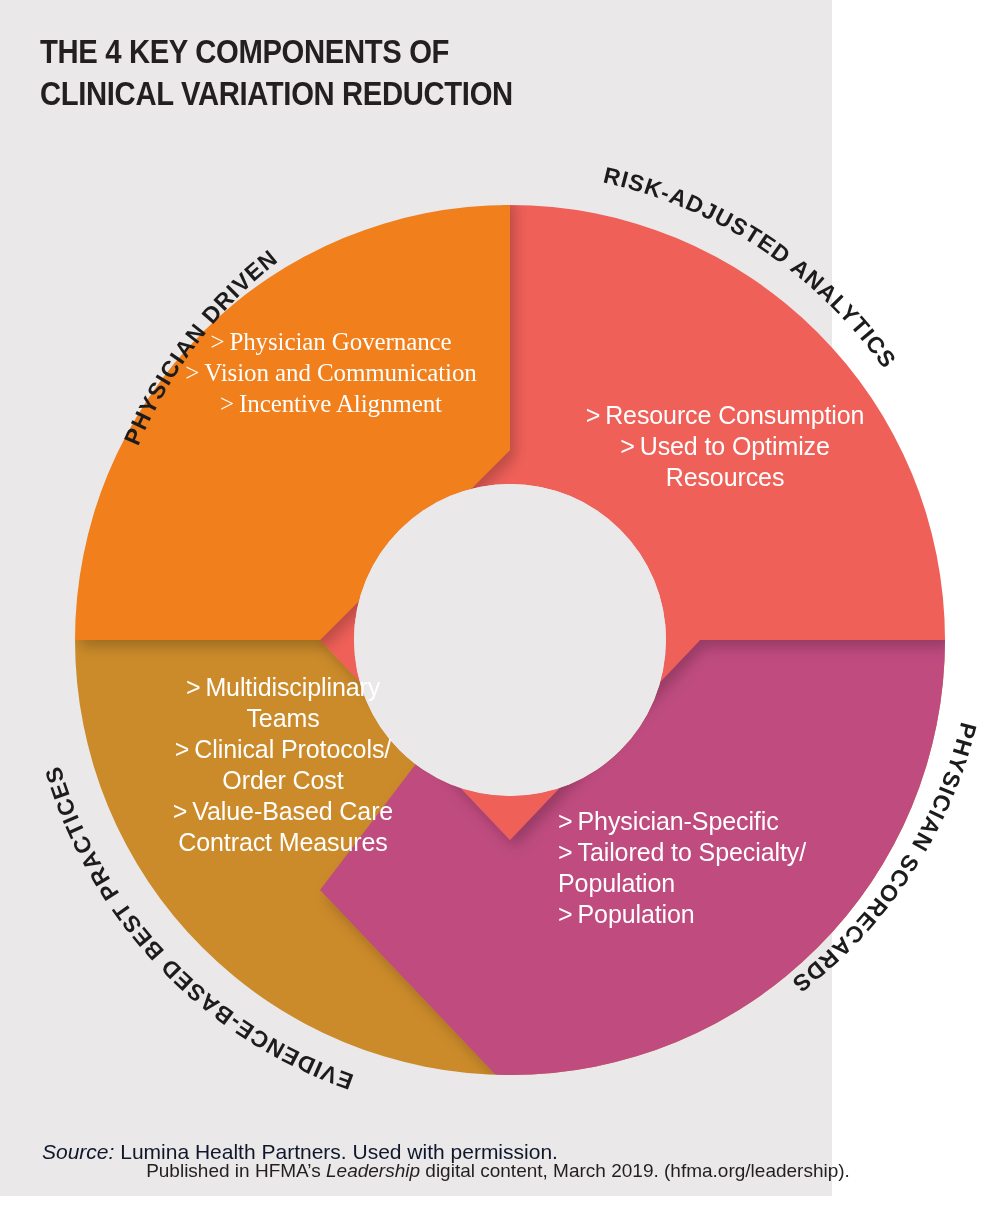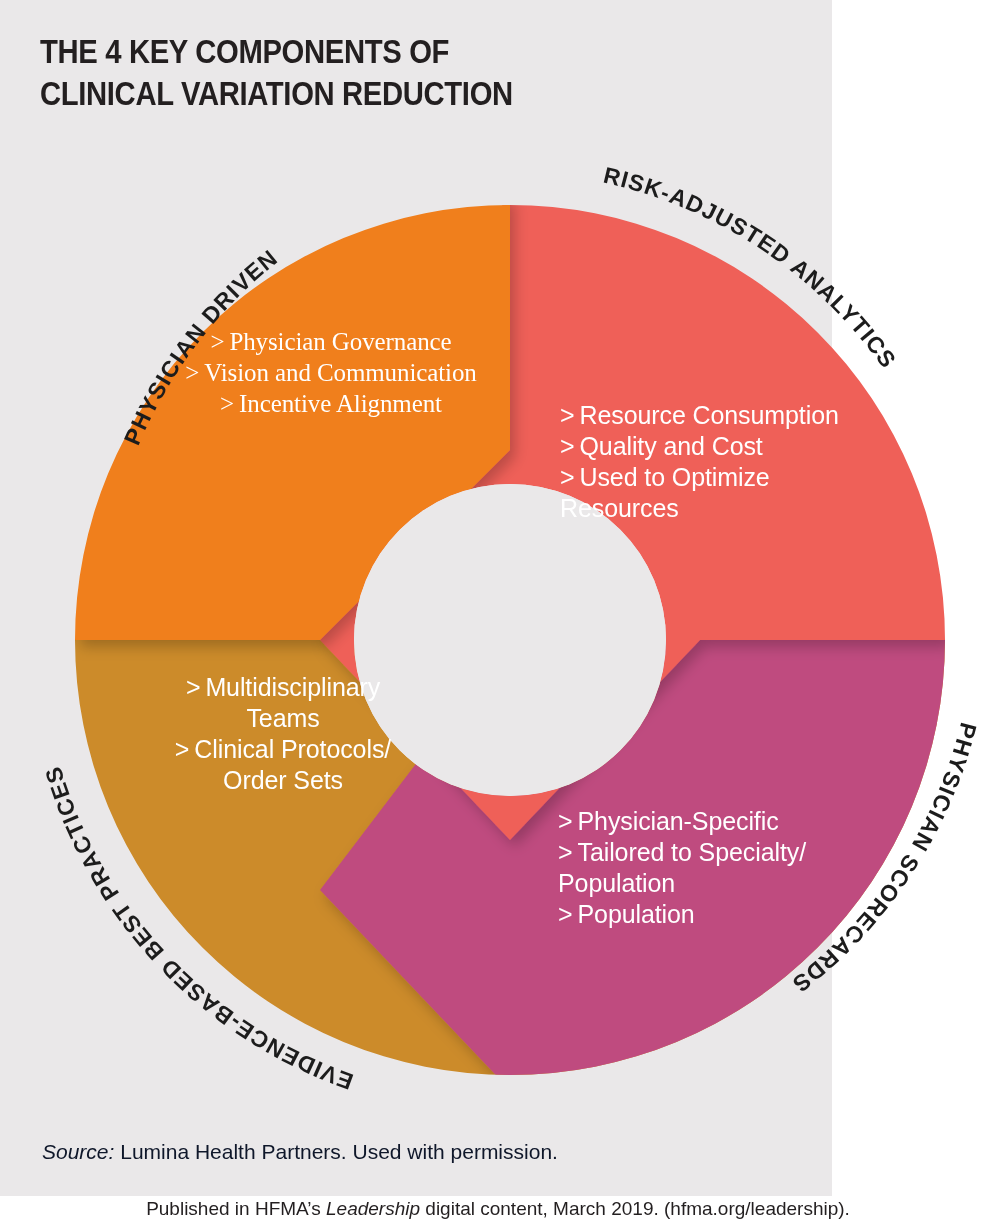--- a/index.html
+++ b/index.html
@@ -48,7 +48,7 @@
   
   #txt-physician-driven { left:151px; top:326px; width:360px; text-align:center;font-family:Liberation Serif, serif; }
   #txt-physician-driven .row { text-align:center; }
-  #txt-risk-analytics  { left:560px; top:400px; width:330px; text-align:left; }
+  #txt-risk-analytics  { left:560px; top:400px; width:330px; text-align:center; }
   #txt-scorecards      { left:558px; top:798px; width:330px; text-align:left;margin-top:8px; }
   #txt-evidence        { left:108px; top:672px; width:350px; text-align:center; }
 

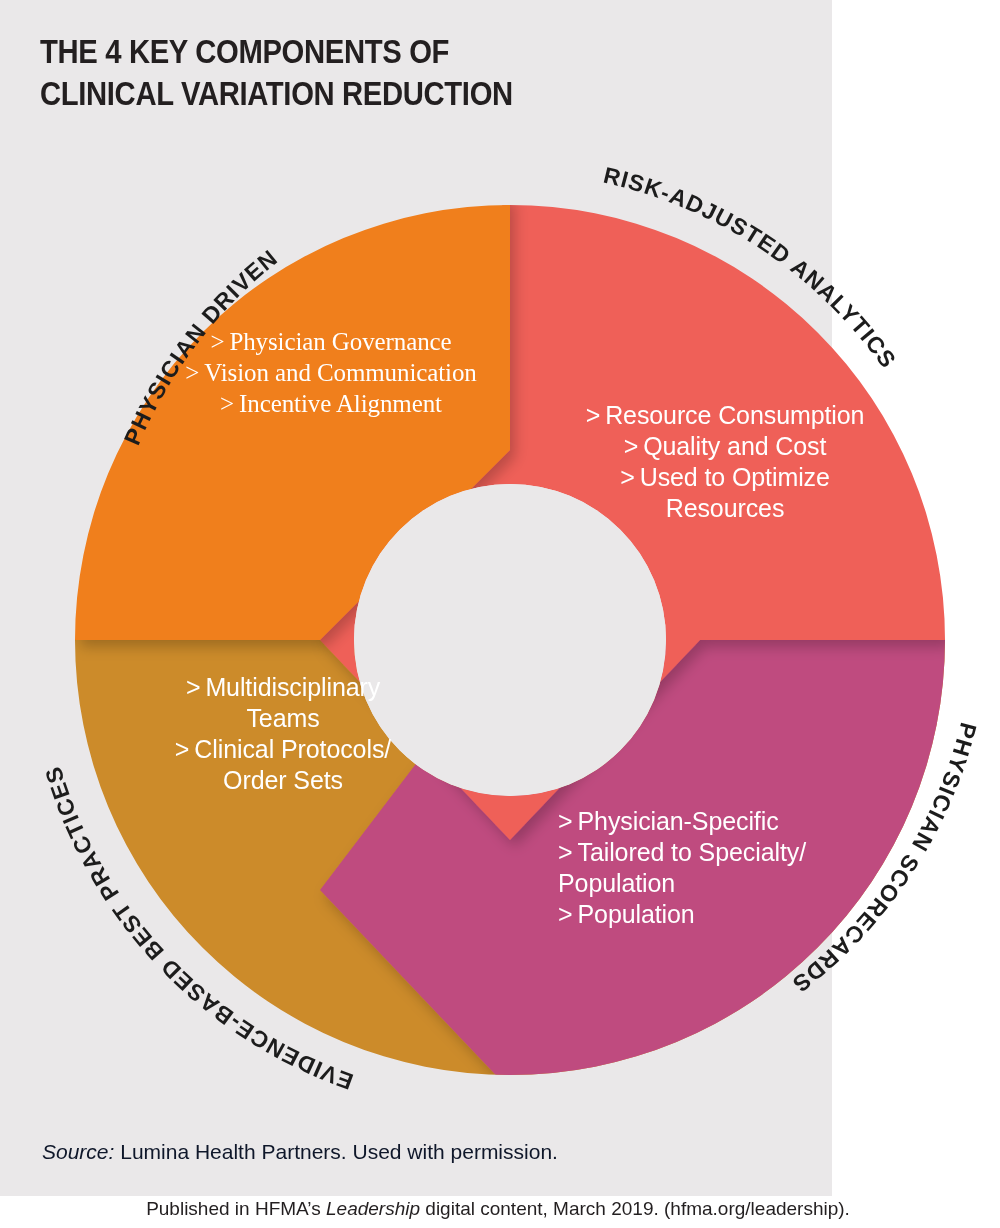--- a/index.html
+++ b/index.html
@@ -133,7 +133,6 @@
 
   <div class="seg-text" id="txt-risk-analytics">
     <span class="row"><span class="bullet">&gt;</span><span>Resource Consumption</span></span>
-    <span class="row"><span class="bullet">&gt;</span><span>Quality and Cost</span></span>
     <span class="row"><span class="bullet">&gt;</span><span>Used to Optimize
 Resources</span></span>
   </div>

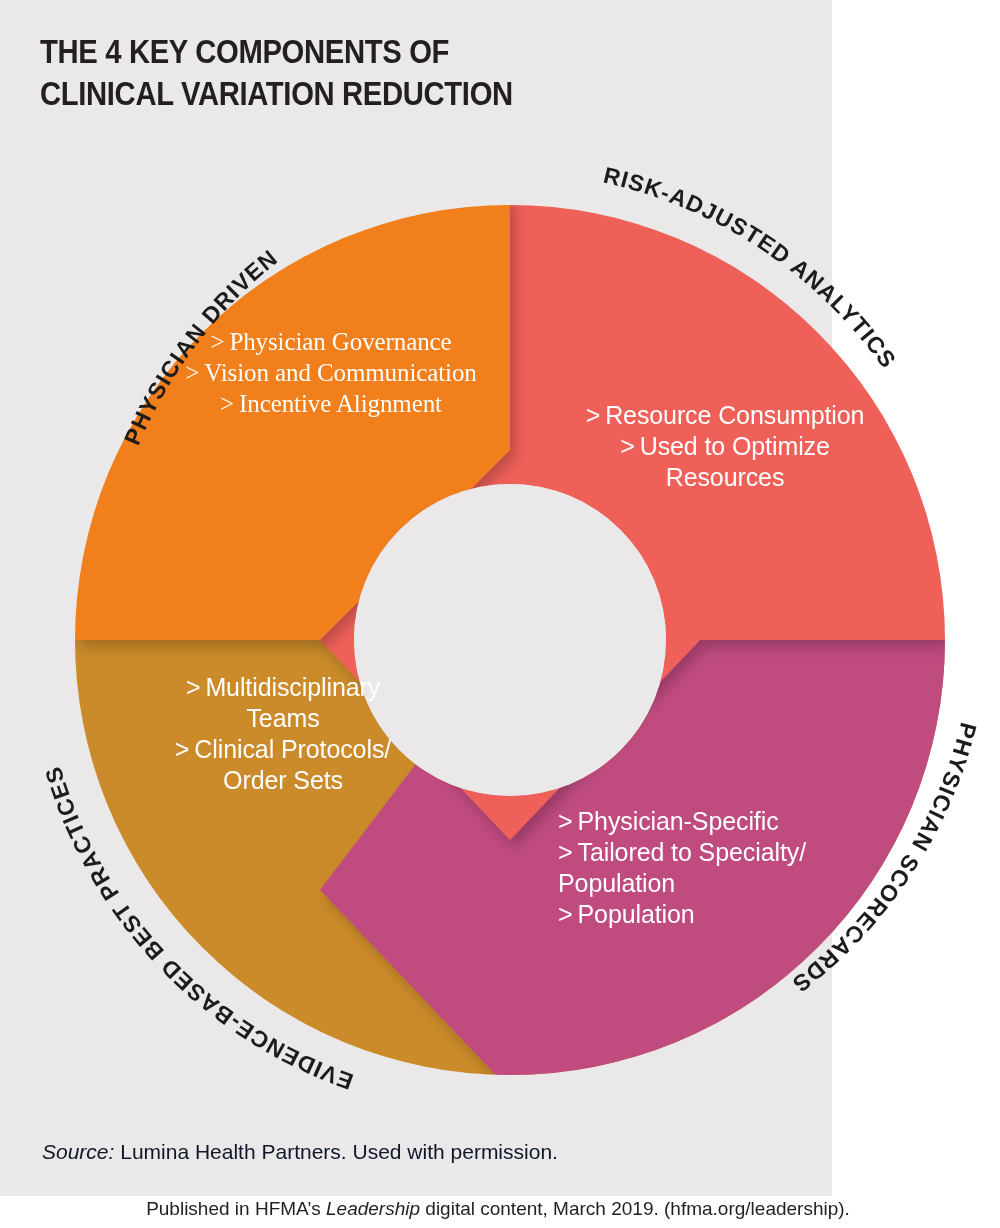--- a/index.html
+++ b/index.html
@@ -148,7 +148,7 @@
     <span class="row"><span class="bullet">&gt;</span><span>Multidisciplinary
 Teams</span></span>
     <span class="row"><span class="bullet">&gt;</span><span>Clinical Protocols/
-Order Sets</span></span>
+Order Cost</span></span>
   </div>
 
   <svg id="arclabels" style="position:absolute;left:0;top:0;width:1000px;height:1196px;pointer-events:none;" viewBox="0 0 1000 1196">

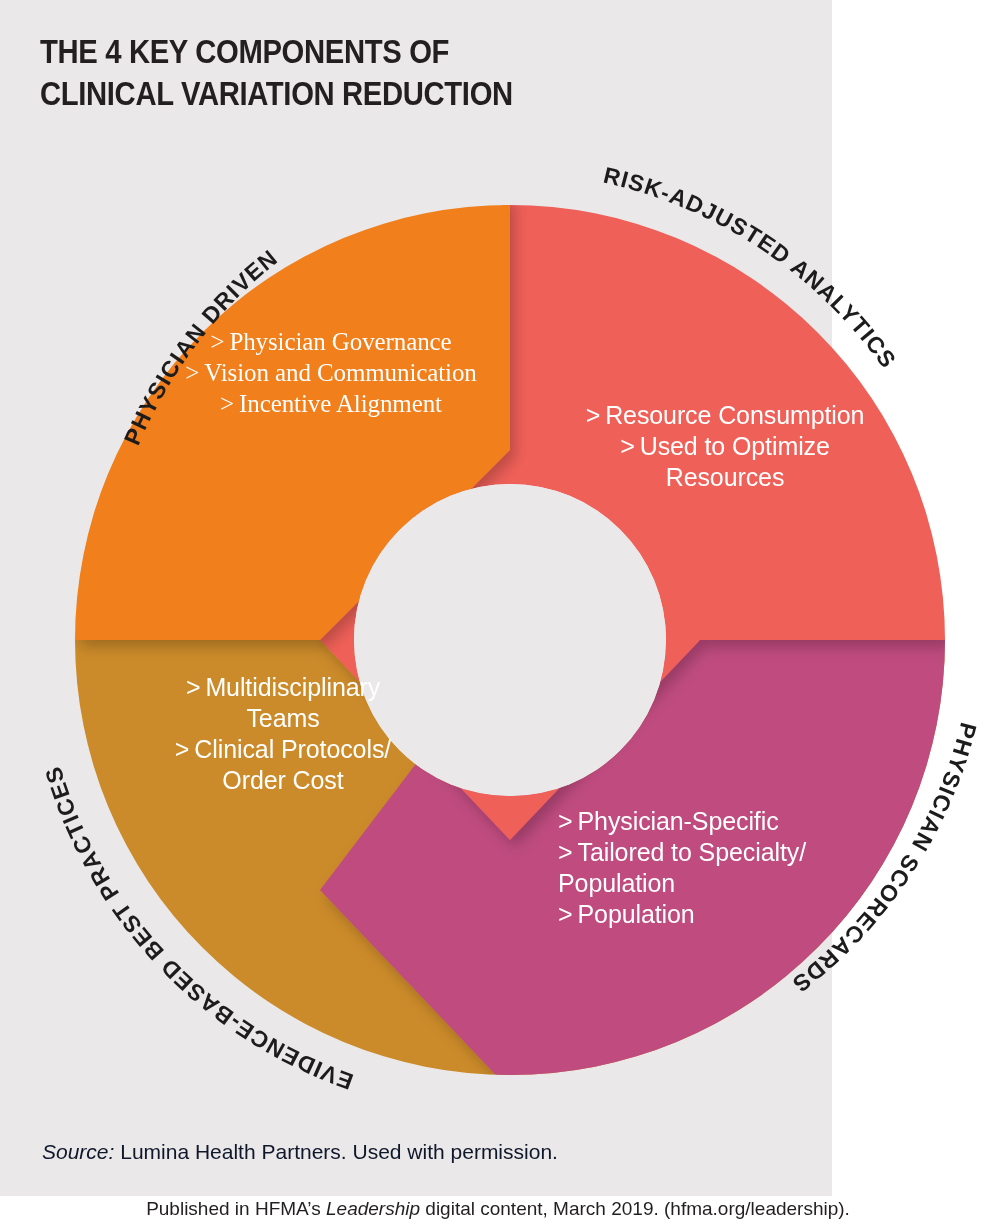--- a/index.html
+++ b/index.html
@@ -149,6 +149,8 @@
 Teams</span></span>
     <span class="row"><span class="bullet">&gt;</span><span>Clinical Protocols/
 Order Cost</span></span>
+    <span class="row"><span class="bullet">&gt;</span><span>Value-Based Care
+Contract Measures</span></span>
   </div>
 
   <svg id="arclabels" style="position:absolute;left:0;top:0;width:1000px;height:1196px;pointer-events:none;" viewBox="0 0 1000 1196">

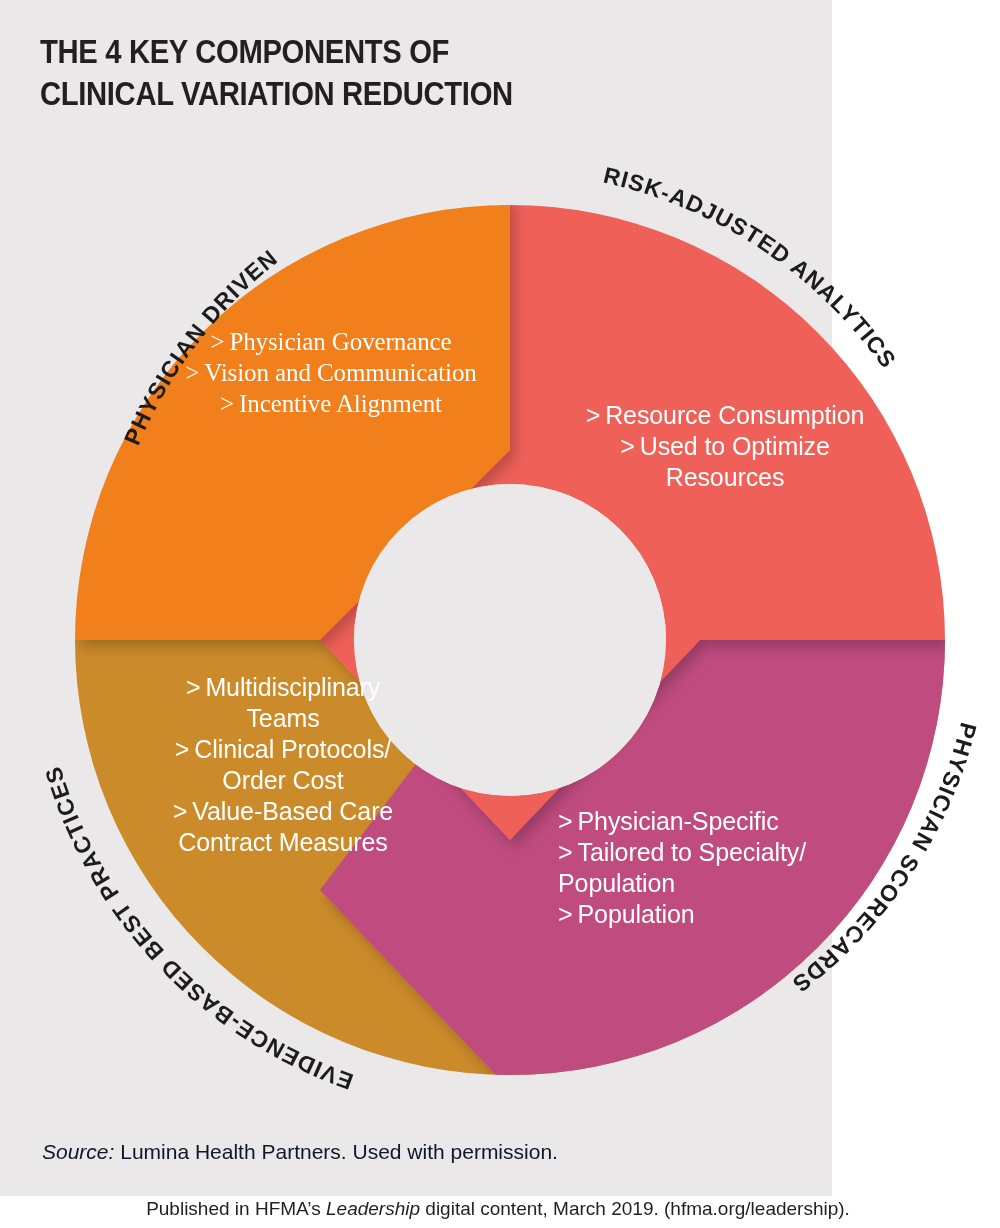--- a/index.html
+++ b/index.html
@@ -59,7 +59,7 @@
   }
   #src .it { font-style:italic; }
   #pub {
-    position:absolute; left:0; top:1198px;
+    position:absolute; left:0; top:1160px;
     width:1000px; text-align:center;
     font-size:19px; color:#231f20;
     font-family:"Liberation Sans", sans-serif;

